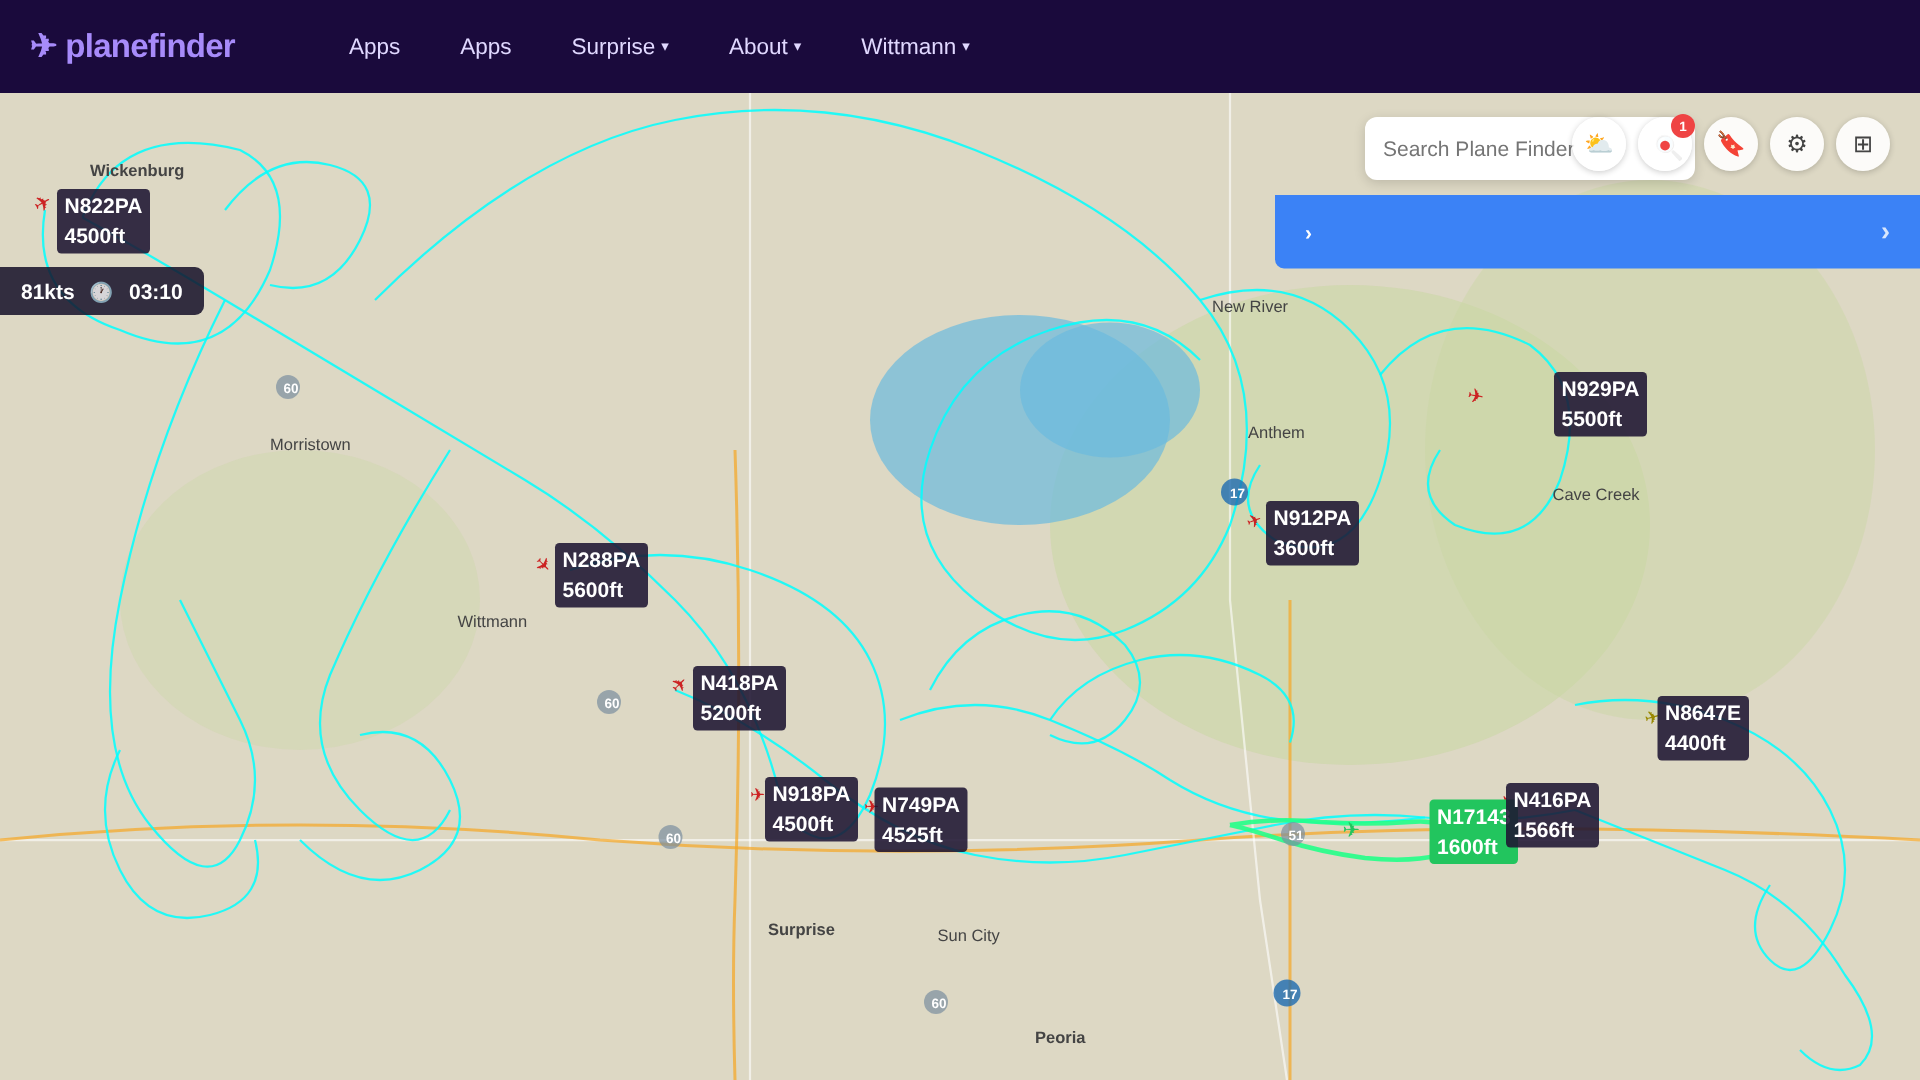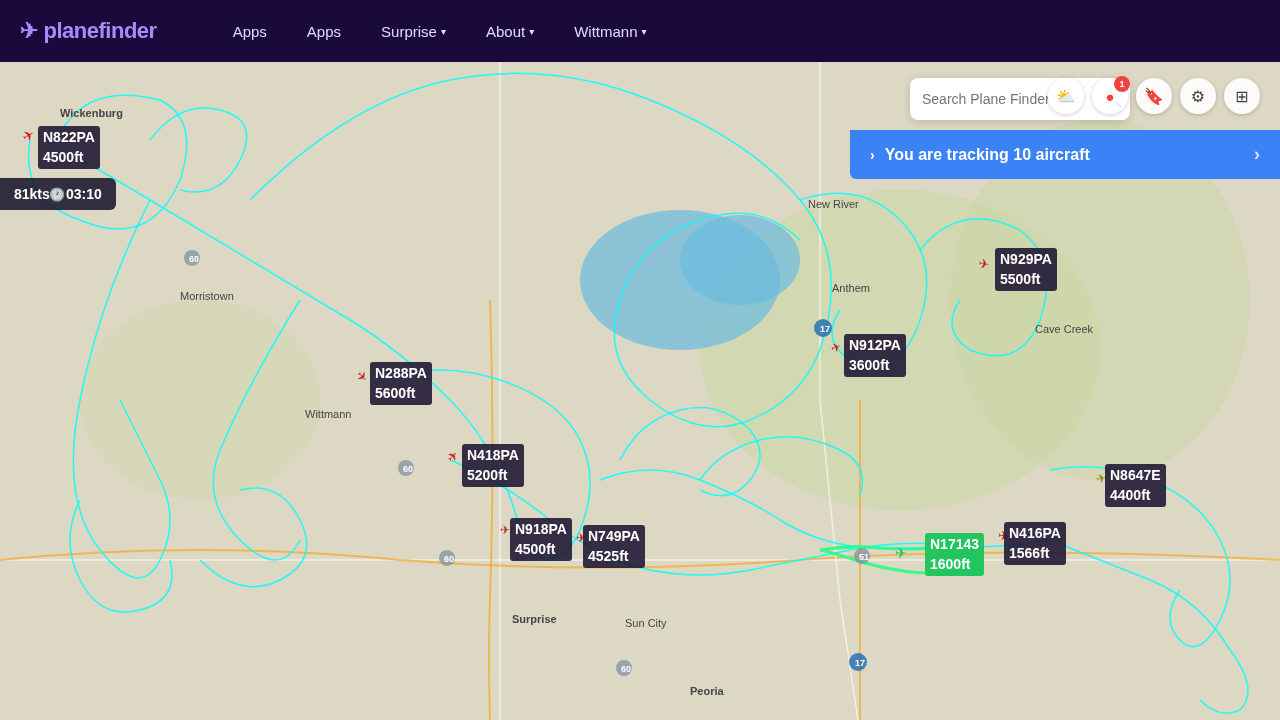--- a/index.html
+++ b/index.html
@@ -328,7 +328,6 @@
 
 <div id="tracking-banner">
   <span class="banner-chevron">›</span>
-  <span>You are tracking 10 aircraft</span>
   <span class="banner-close">›</span>
 </div>
 

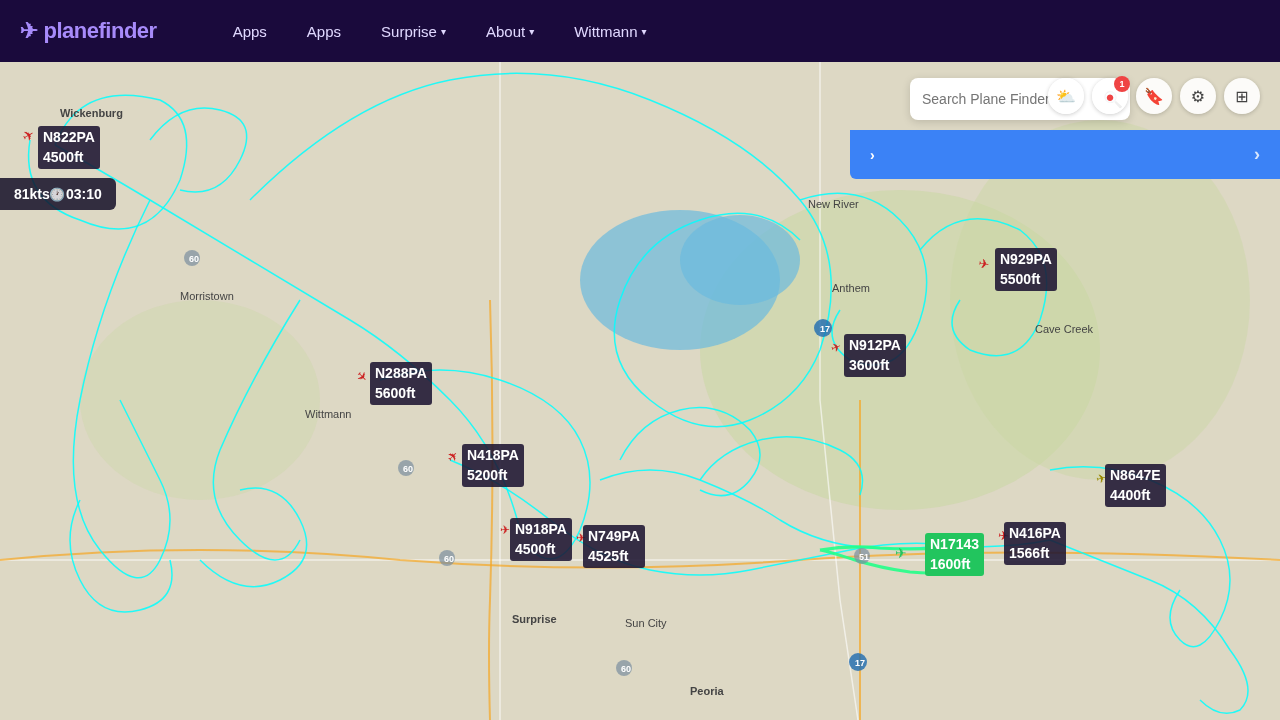--- a/index.html
+++ b/index.html
@@ -118,7 +118,7 @@
       background: rgba(20,15,40,0.85);
       color: #fff; font-size: 14px; font-weight: 600;
       padding: 8px 14px;
-      display: flex; align-items: center; gap: 0;
+      display: flex; align-items: center; gap: 10px;
       border-radius: 0 6px 6px 0;
     }
     .hud-icon { font-size: 13px; opacity: 0.8; }

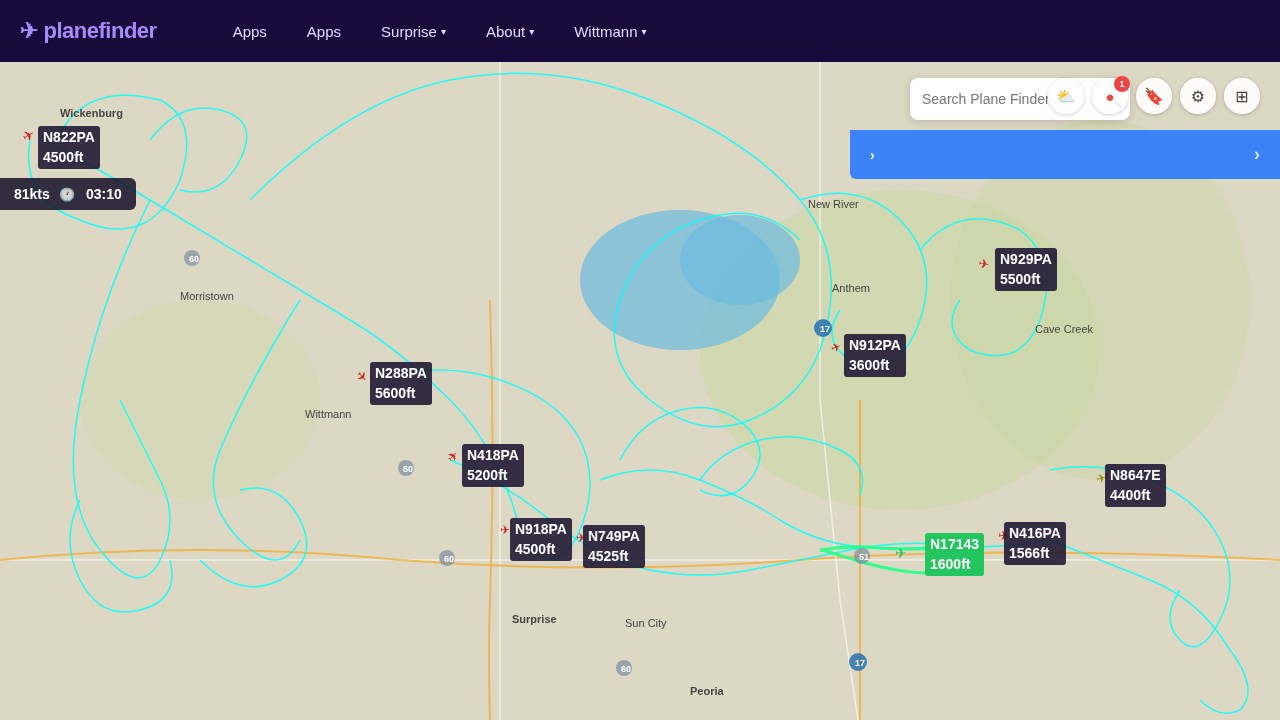--- a/index.html
+++ b/index.html
@@ -253,7 +253,7 @@
     <div>N749PA</div>
     <div>4525ft</div>
   </div>
-  <div class="aircraft-label" style="left:995px;top:248px">
+  <div class="aircraft-label" style="left:1036px;top:248px">
     <div>N929PA</div>
     <div>5500ft</div>
   </div>

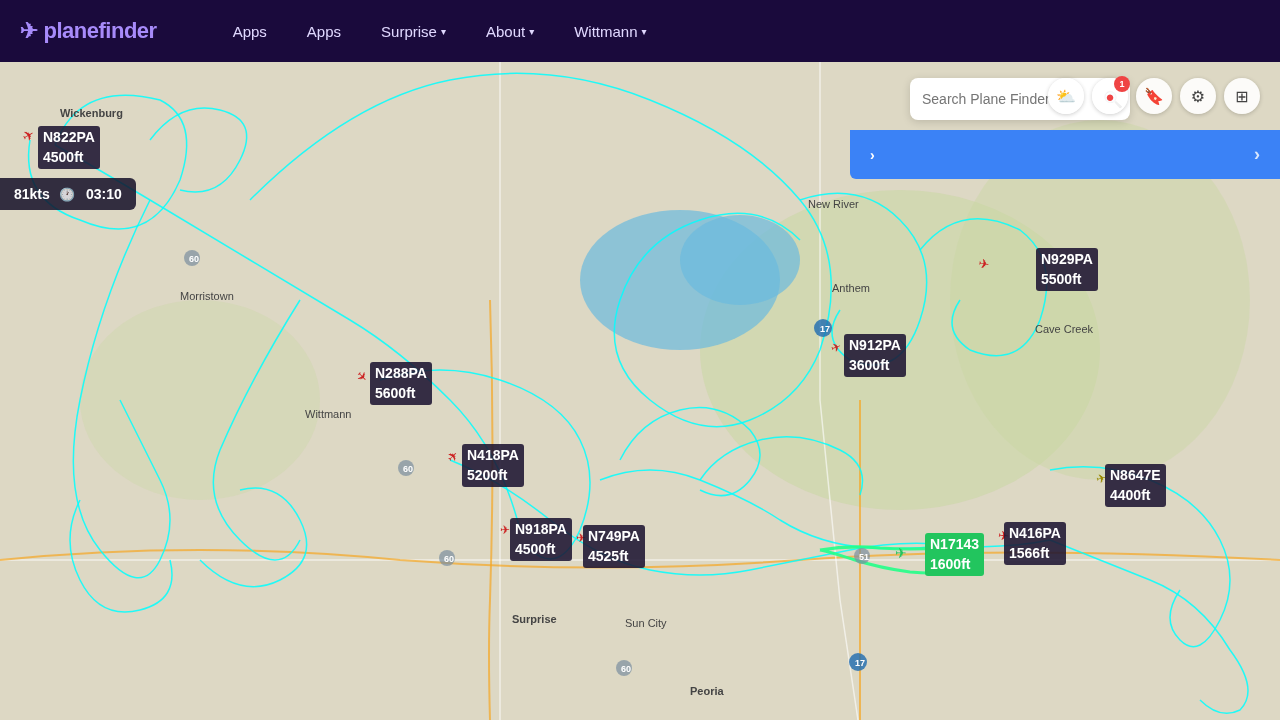--- a/index.html
+++ b/index.html
@@ -261,7 +261,7 @@
     <div>N912PA</div>
     <div>3600ft</div>
   </div>
-  <div class="aircraft-label green-hl" style="left:925px;top:533px">
+  <div class="aircraft-label green-hl" style="left:953px;top:533px">
     <div>N17143</div>
     <div>1600ft</div>
   </div>

